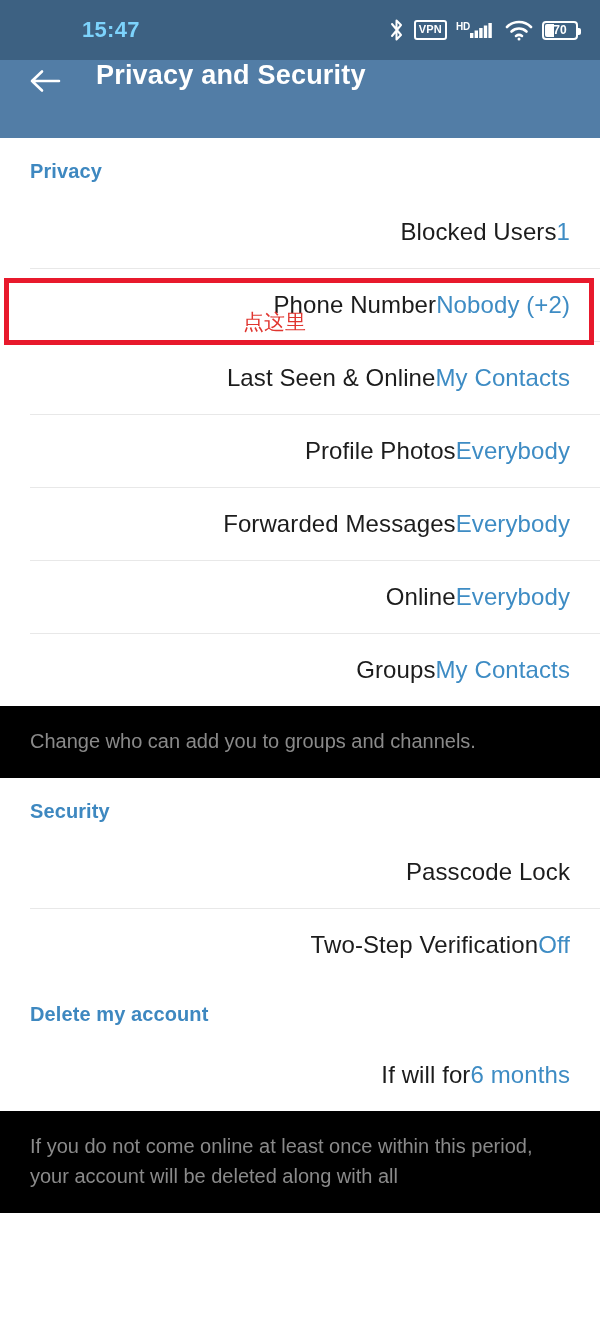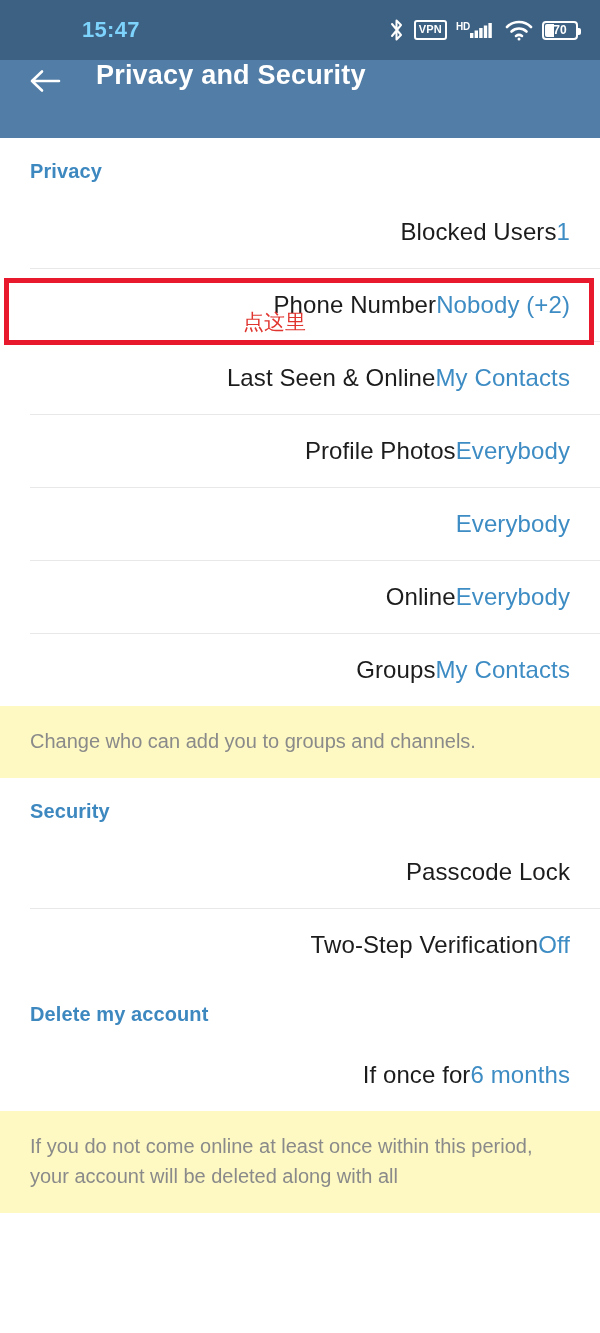--- a/index.html
+++ b/index.html
@@ -255,6 +255,7 @@
       </div>
 
       <div class="row">
+        <span class="row-label">Forwarded Messages</span>
         <span class="row-value">Everybody</span>
       </div>
 

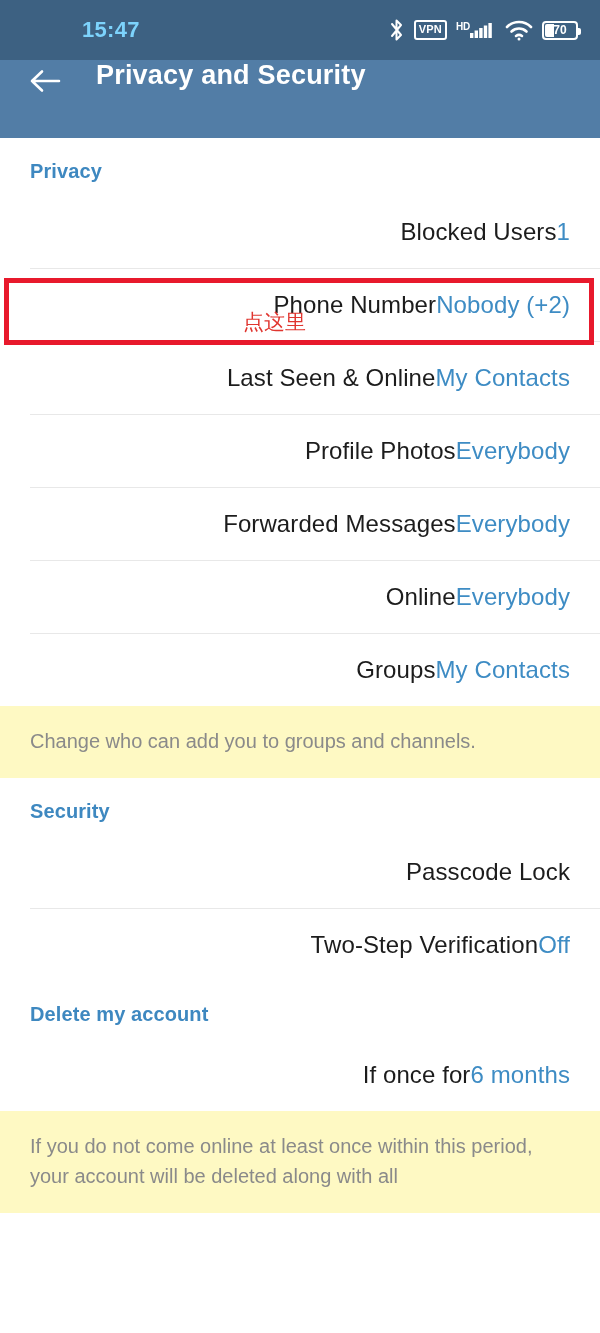--- a/index.html
+++ b/index.html
@@ -140,7 +140,7 @@
   }
 
   .hint {
-    background: #fef9c3;
+    background: #000000;
     color: #8a8a8a;
     font-size: 20px;
     line-height: 30px;

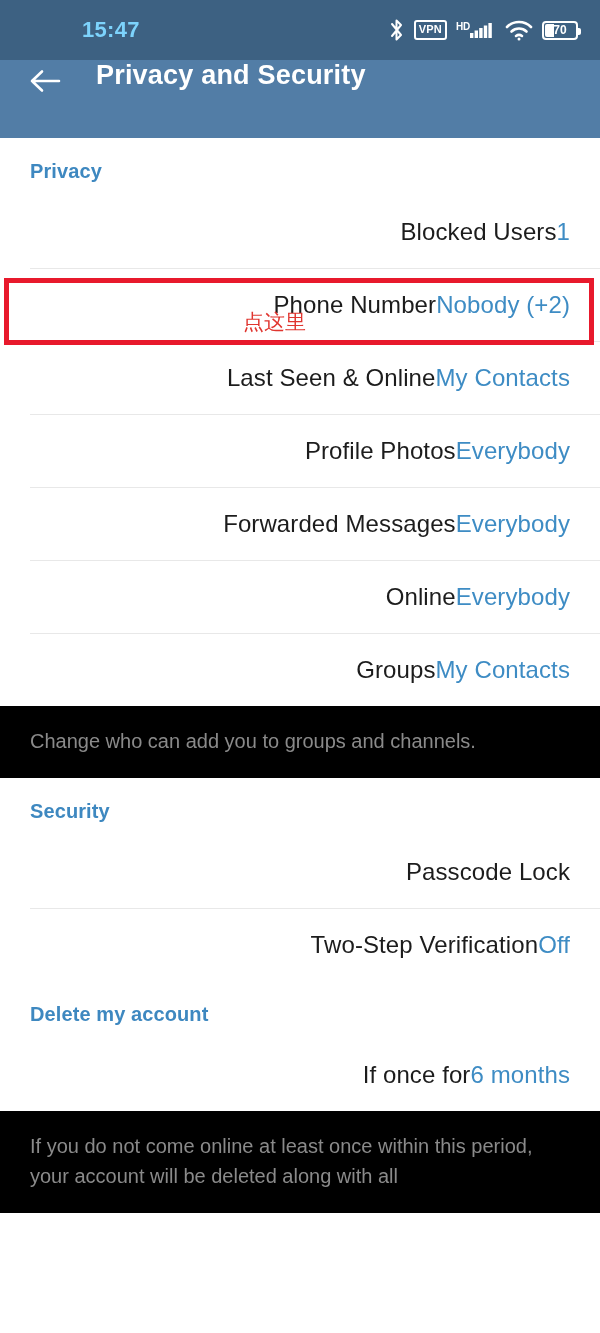--- a/index.html
+++ b/index.html
@@ -292,7 +292,7 @@
       <div class="section-header">Delete my account</div>
 
       <div class="row">
-        <span class="row-label">If once for</span>
+        <span class="row-label">If will for</span>
         <span class="row-value">6 months</span>
       </div>
 

